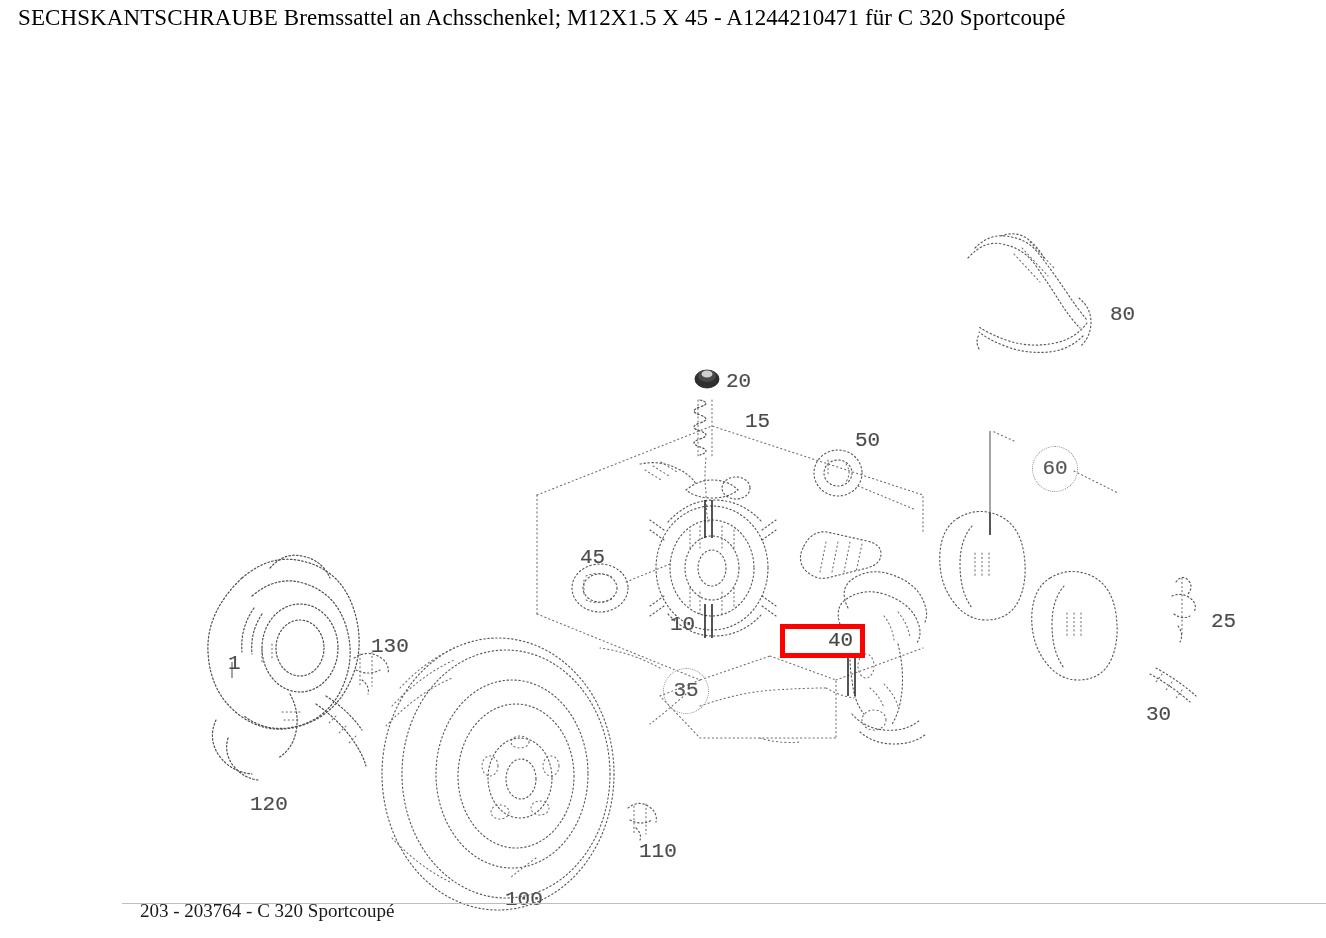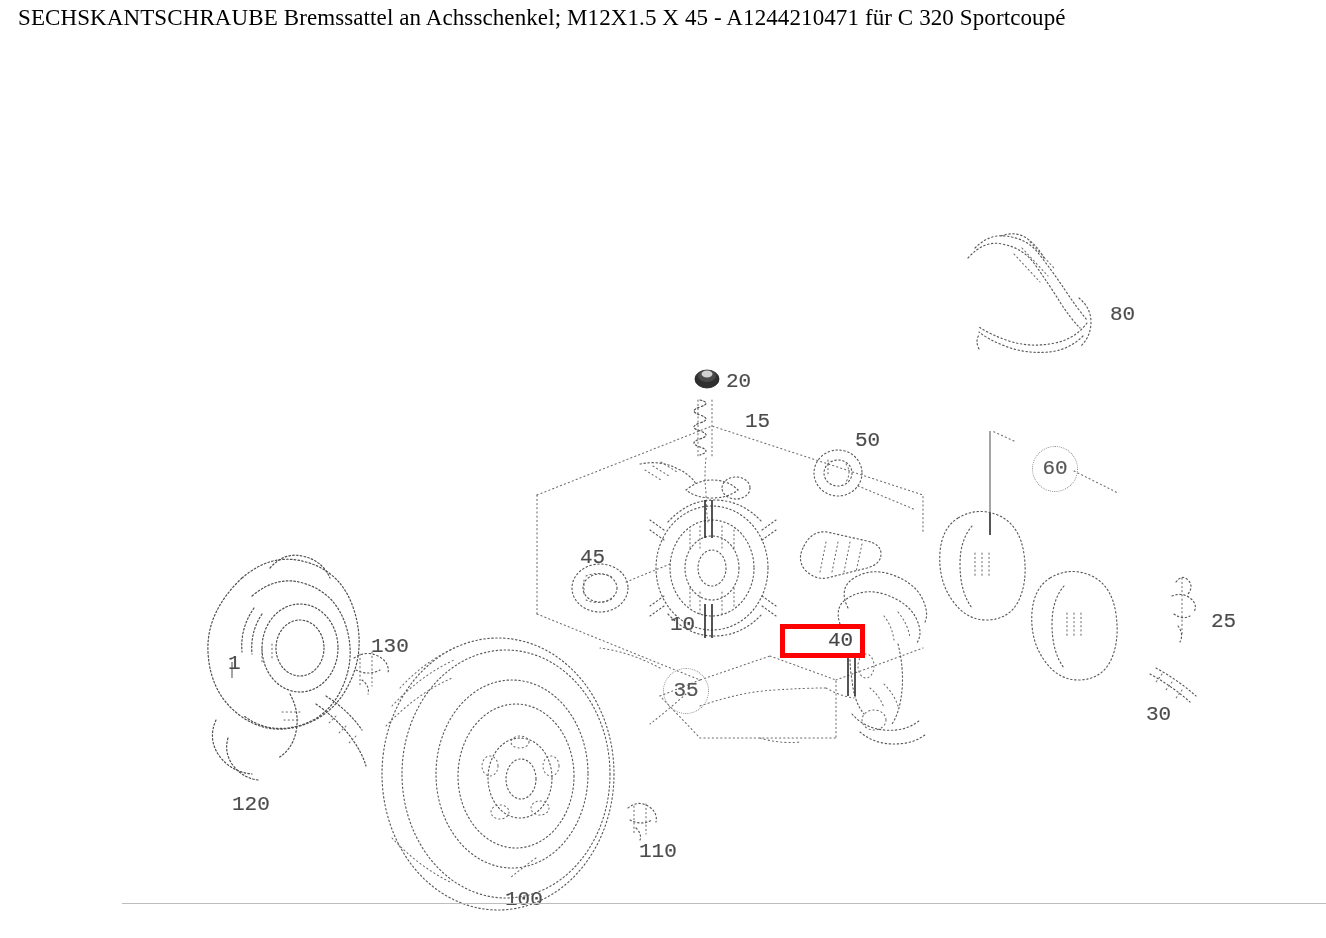--- a/index.html
+++ b/index.html
@@ -284,7 +284,7 @@
     <div class="callout" style="left:1110px; top:255px;">80</div>
     <div class="callout" style="left:505px; top:840px;">100</div>
     <div class="callout" style="left:639px; top:792px;">110</div>
-    <div class="callout" style="left:232px; top:745px;">120</div>
+    <div class="callout" style="left:250px; top:745px;">120</div>
     <div class="callout" style="left:371px; top:587px;">130</div>
 
   </div>

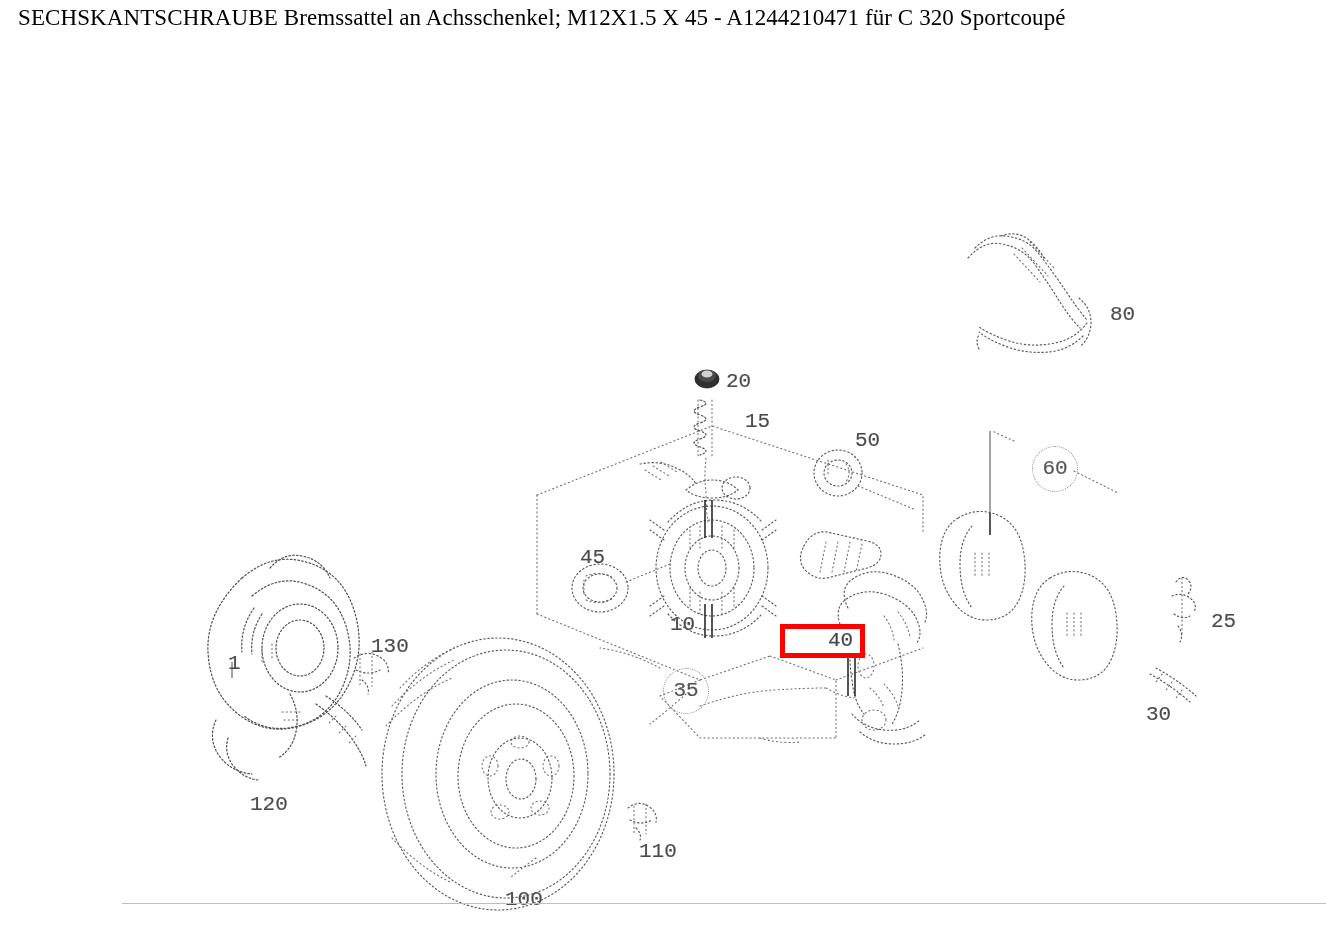--- a/index.html
+++ b/index.html
@@ -290,6 +290,7 @@
   </div>
 
   <div id="footer-rule"></div>
+  <div id="footer-text">203 - 203764 - C 320 Sportcoupé</div>
 
 </div>
 

